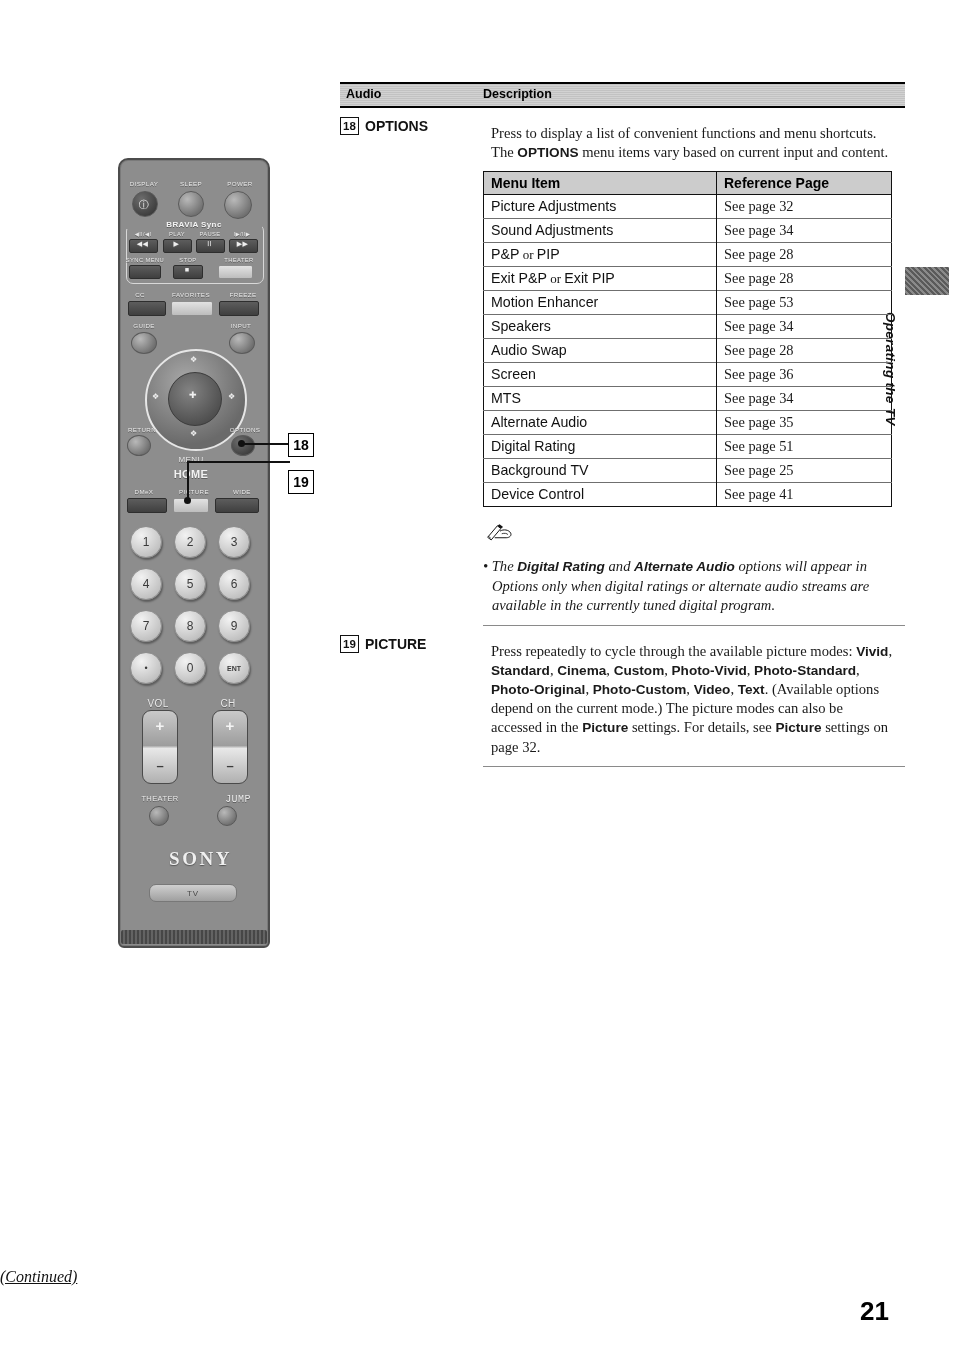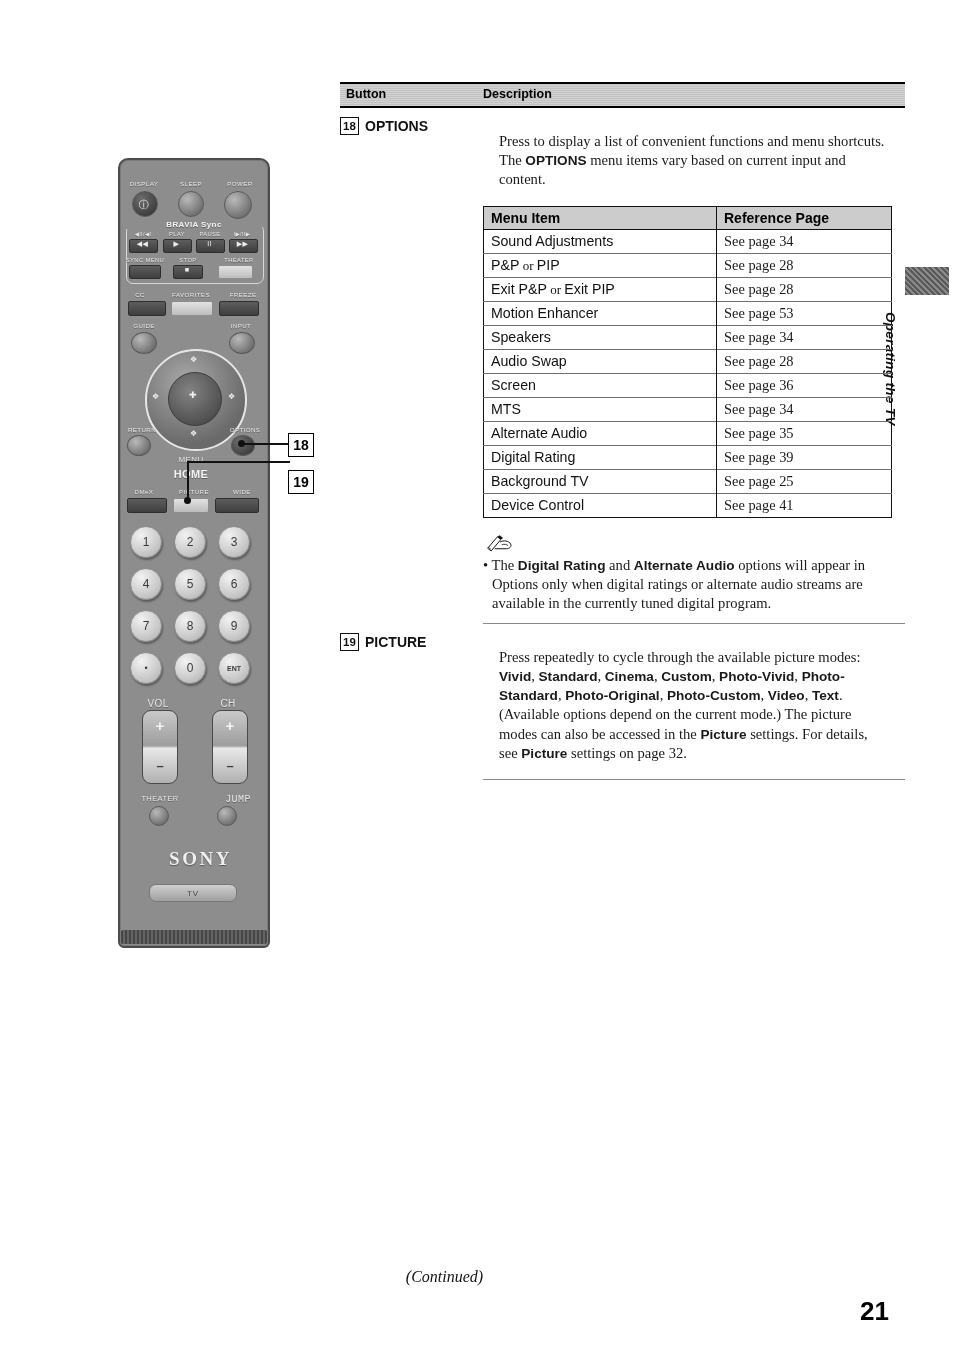--- a/index.html
+++ b/index.html
@@ -327,7 +327,7 @@
   <div class="tbl">
 
     <div class="hdr-row">
-      <div class="h-btn">Button</div>
+      <div class="h-btn">Audio</div>
       <div class="h-desc">Description</div>
     </div>
 

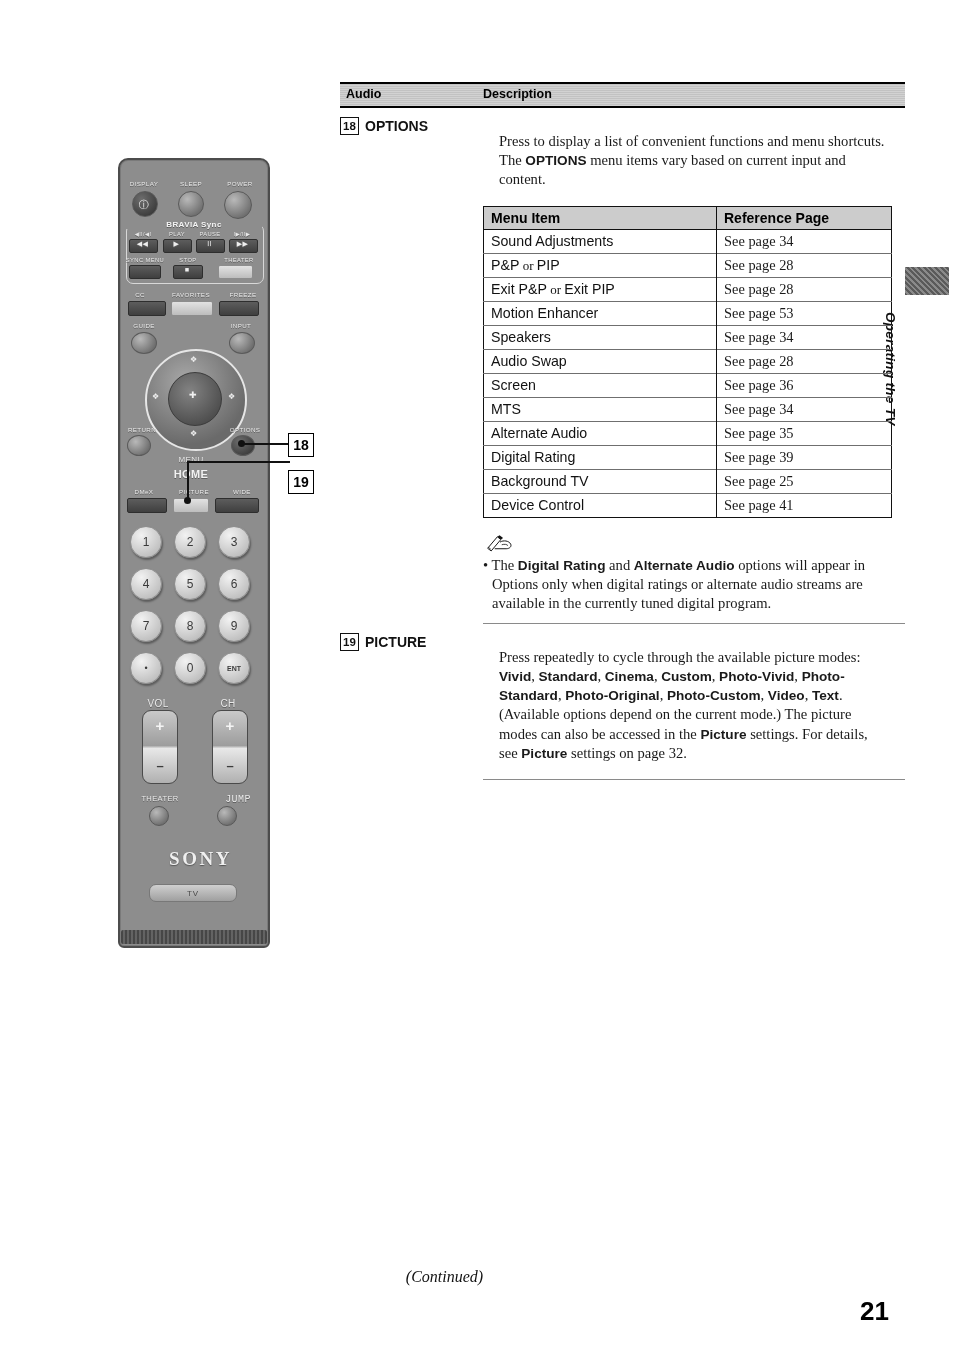--- a/index.html
+++ b/index.html
@@ -153,7 +153,7 @@
   }
   .desc-p{
     font-family:"Liberation Serif",serif;font-size:14.6px;line-height:19.2px;
-    color:#1a1a1a;margin:16px;
+    color:#1a1a1a;margin:8px;
   }
   .desc-p b{font-family:"Liberation Sans",sans-serif;font-weight:bold;font-size:13.6px;}
 

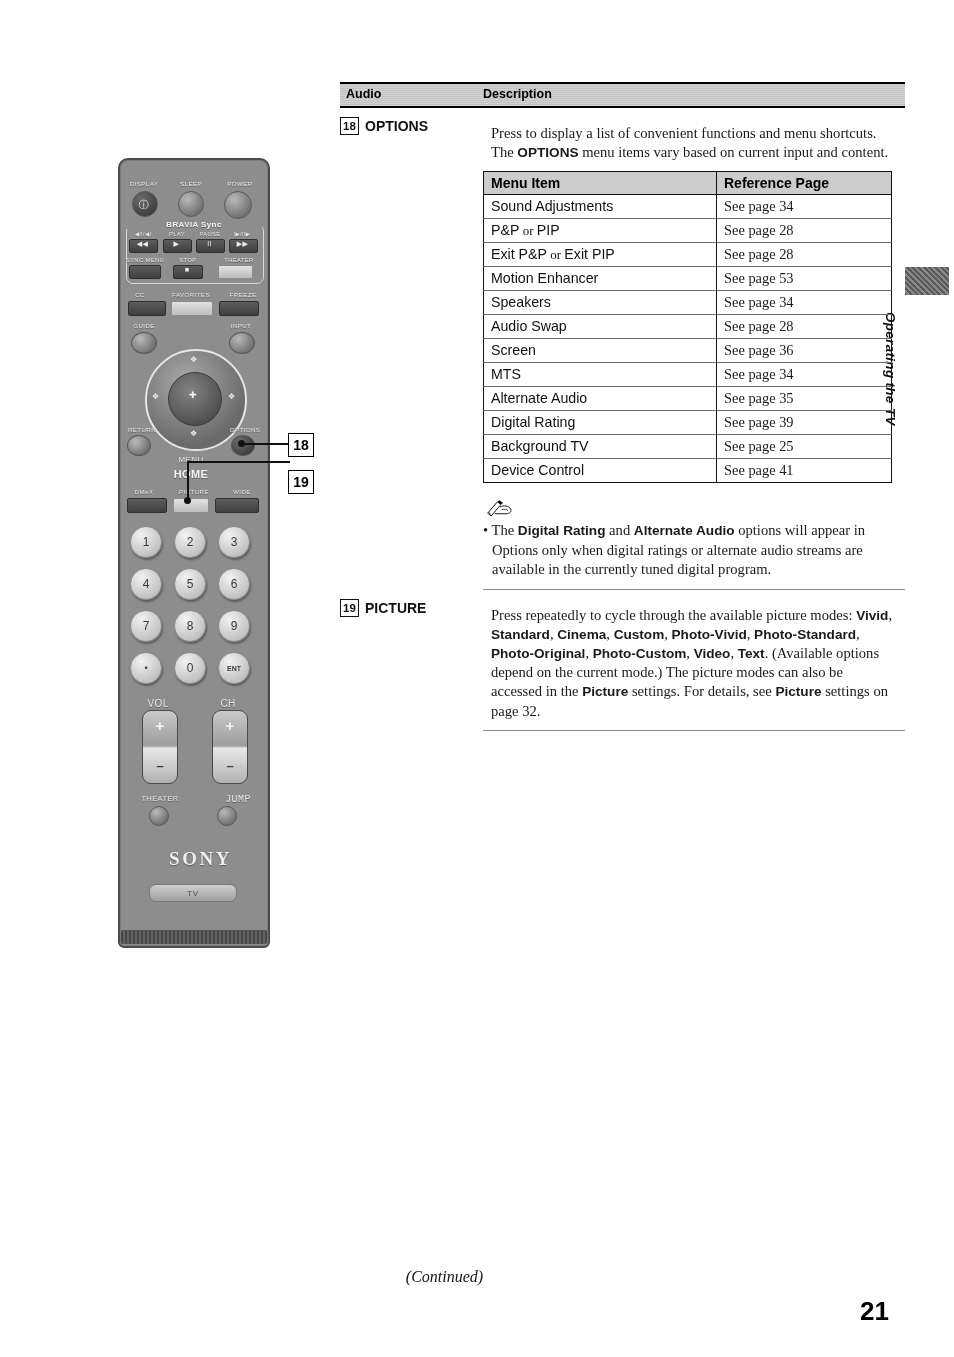--- a/index.html
+++ b/index.html
@@ -346,6 +346,10 @@
             </tr>
           </thead>
           <tbody id="menu-body">
+              <tr>
+                <td class="c1">Picture Adjustments</td>
+                <td class="c2">See page 32</td>
+              </tr>
               <tr>
                 <td class="c1">Sound Adjustments</td>
                 <td class="c2">See page 34</td>

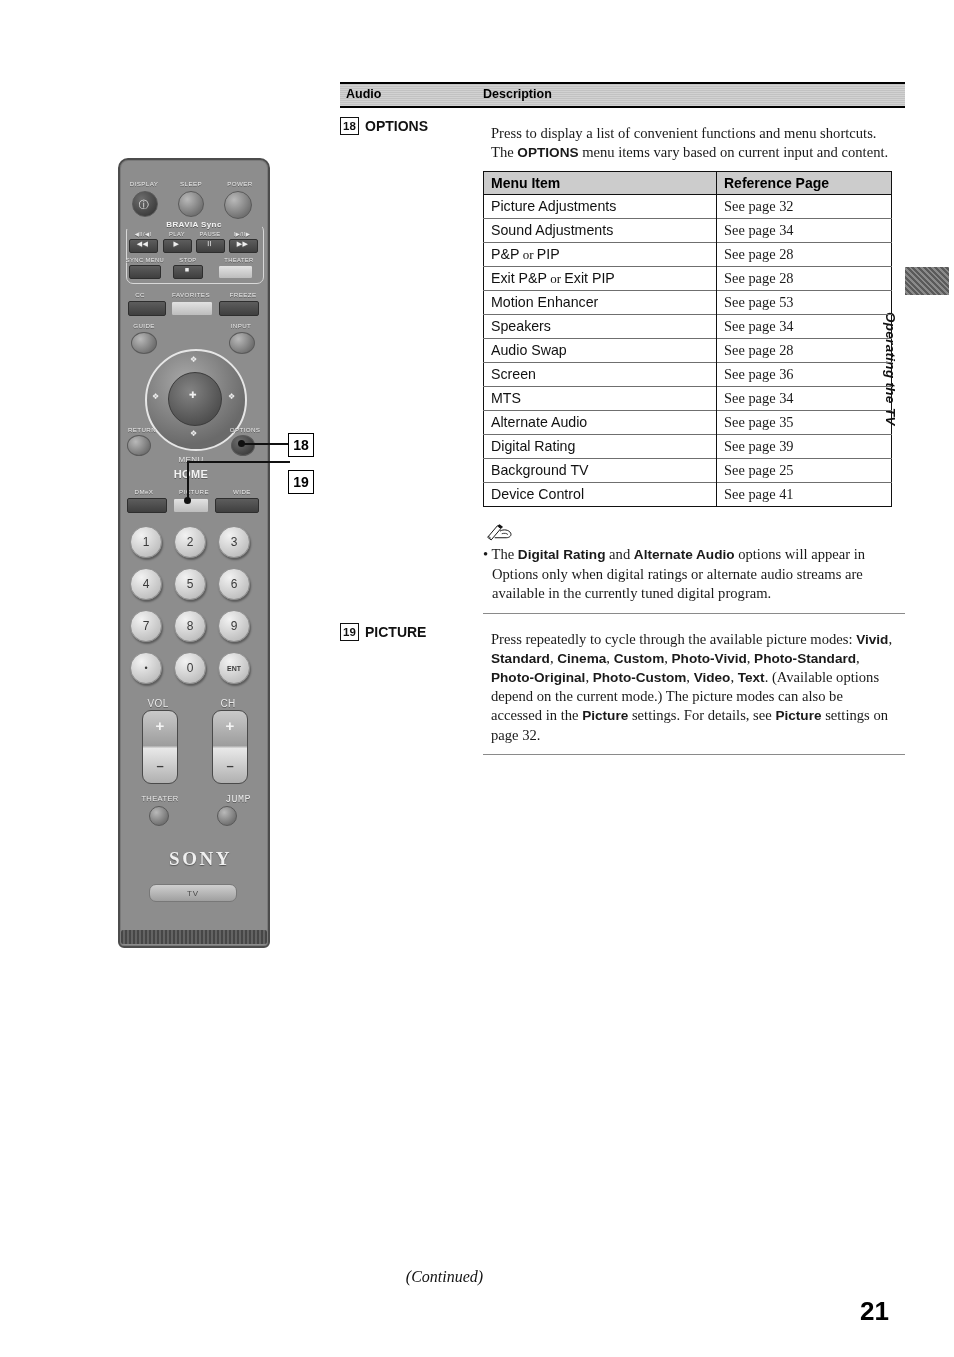--- a/index.html
+++ b/index.html
@@ -388,7 +388,7 @@
               </tr>
               <tr>
                 <td class="c1">Digital Rating</td>
-                <td class="c2">See page 39</td>
+                <td class="c2">See page 51</td>
               </tr>
               <tr>
                 <td class="c1">Background TV</td>

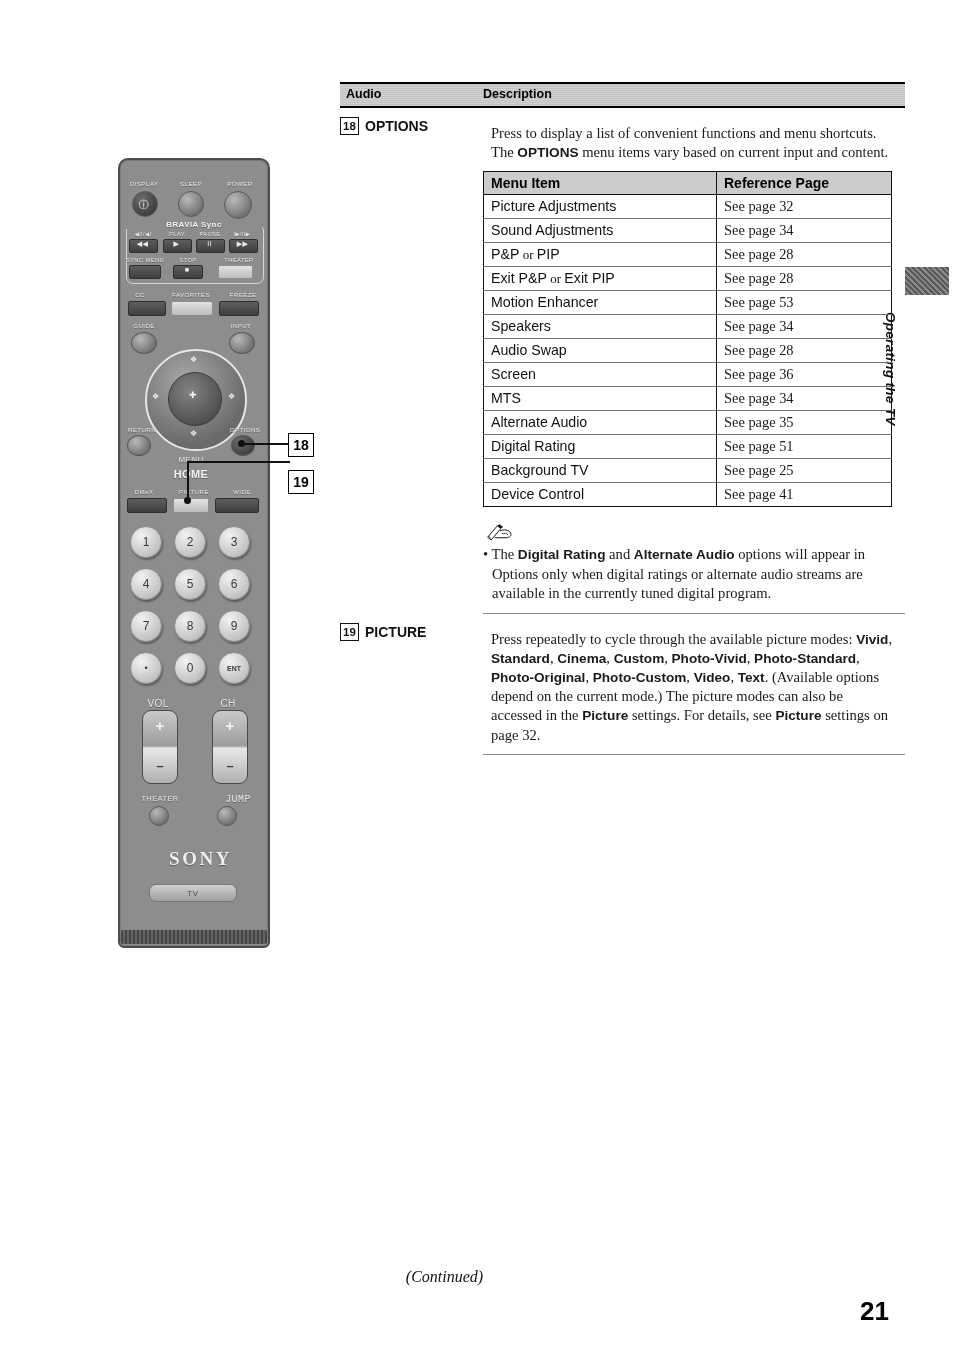--- a/index.html
+++ b/index.html
@@ -186,7 +186,7 @@
   
   .note{margin-top:16px;width:404px;}
   .note-icon{width:30px;height:18px;display:block;margin-left:2px;}
-  .note-list{margin:4px 0 0 0;padding:0;list-style:none;}
+  .note-list{margin:16px 0 0 0;padding:0;list-style:none;font-style:italic;}
   .note-list li{
     font-family:"Liberation Serif",serif;font-size:14.6px;line-height:19.4px;
     color:#1a1a1a;text-indent:-9px;padding-left:9px;

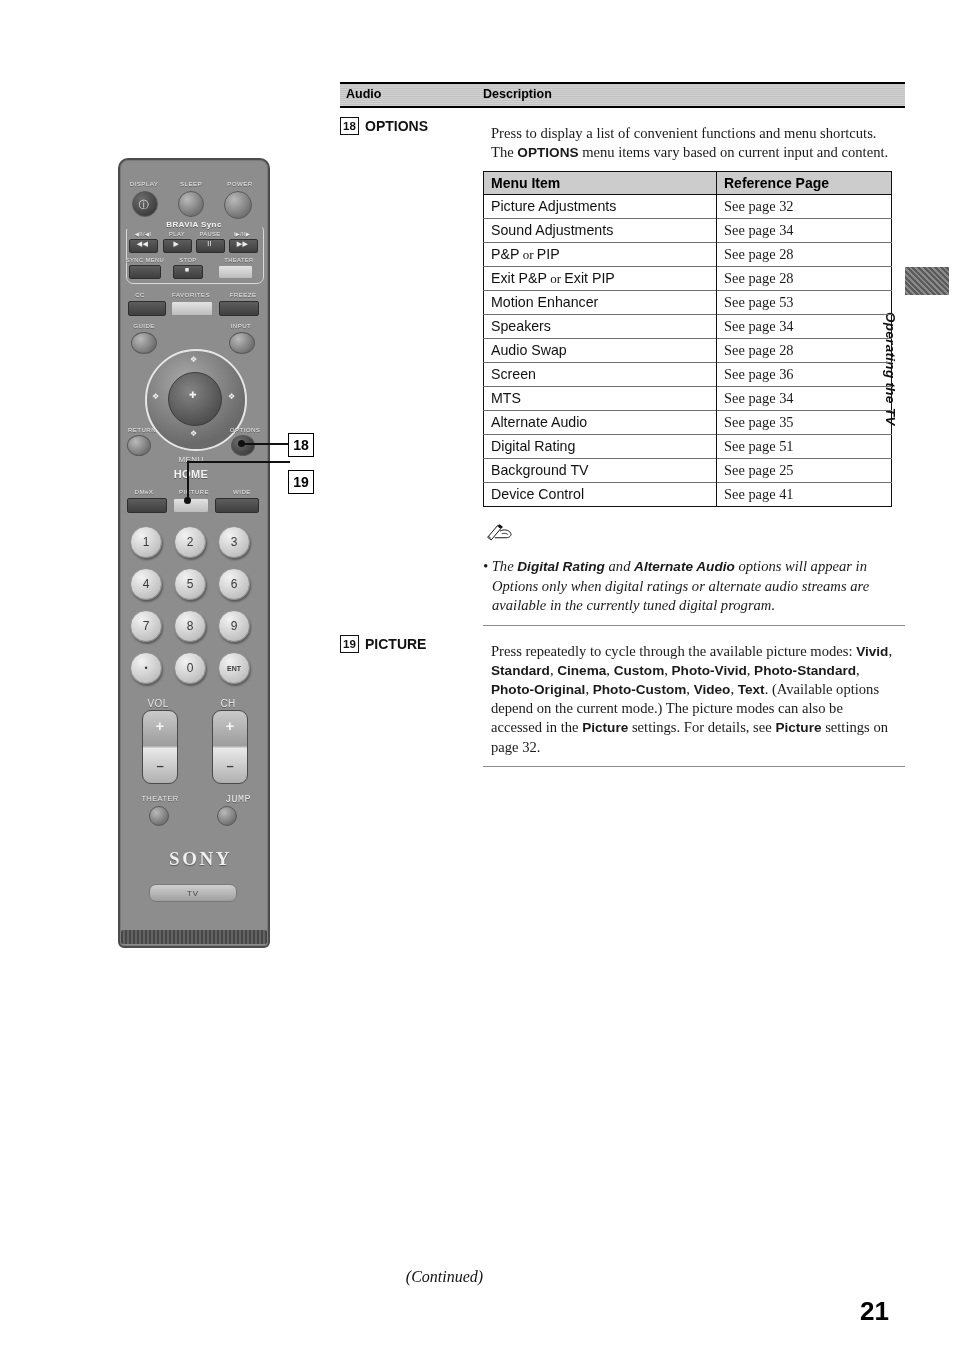--- a/index.html
+++ b/index.html
@@ -197,8 +197,8 @@
 
   
   .continued{
-    position:absolute;left:0;top:1268px;width:889px;text-align:center;
-    font-family:"Liberation Serif",serif;font-style:italic;font-size:16px;color:#111;
+    position:absolute;left:0;top:1268px;width:889px;text-align:left;
+    font-family:"Liberation Serif",serif;font-style:italic;font-size:16px;color:#111;text-decoration:underline;
   }
   .pageno{
     position:absolute;left:0;top:1296px;width:889px;text-align:right;

